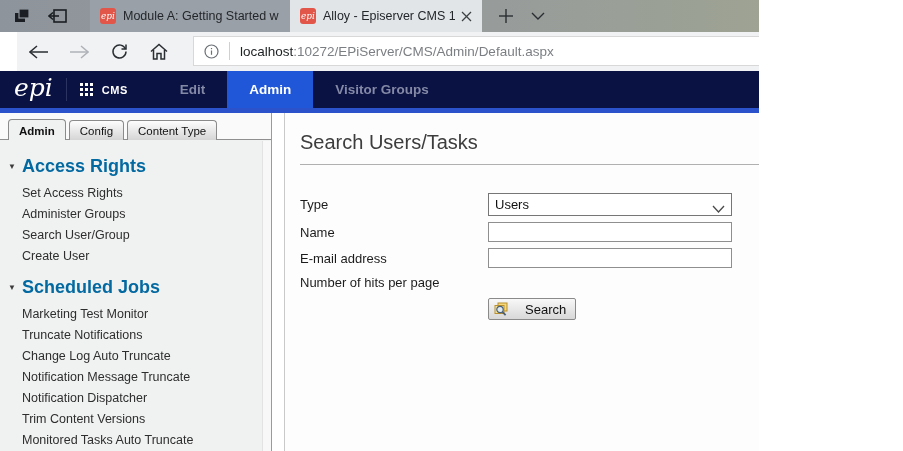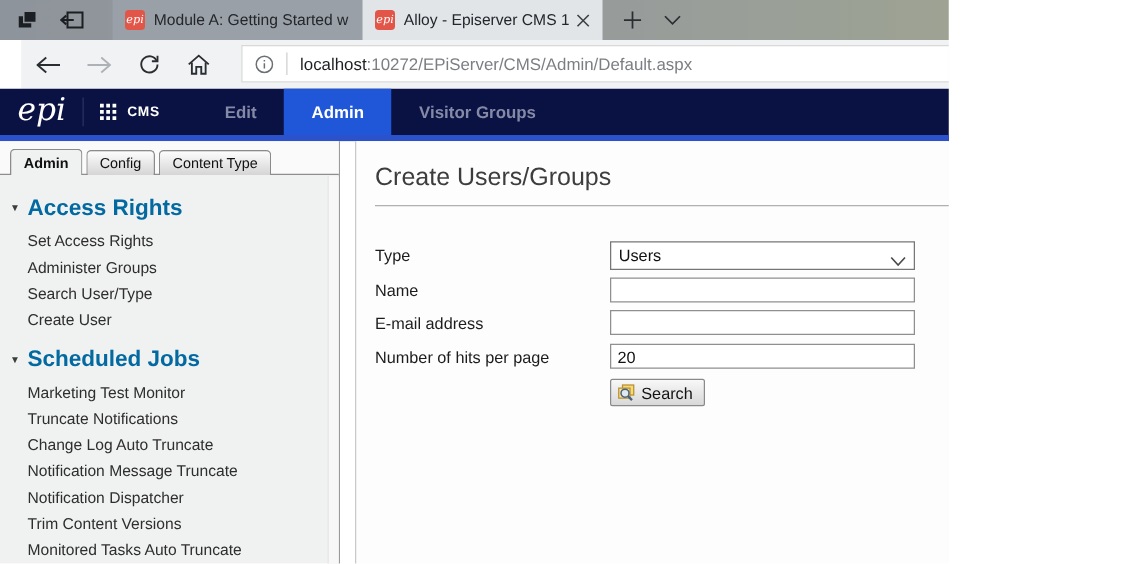--- a/index.html
+++ b/index.html
@@ -236,7 +236,7 @@
 
     <div class="main">
       <div class="panel">
-        <div class="page-title">Create Users/Groups</div>
+        <div class="page-title">Search Users/Tasks</div>
         <hr class="title-rule">
 
         <div class="form-row">

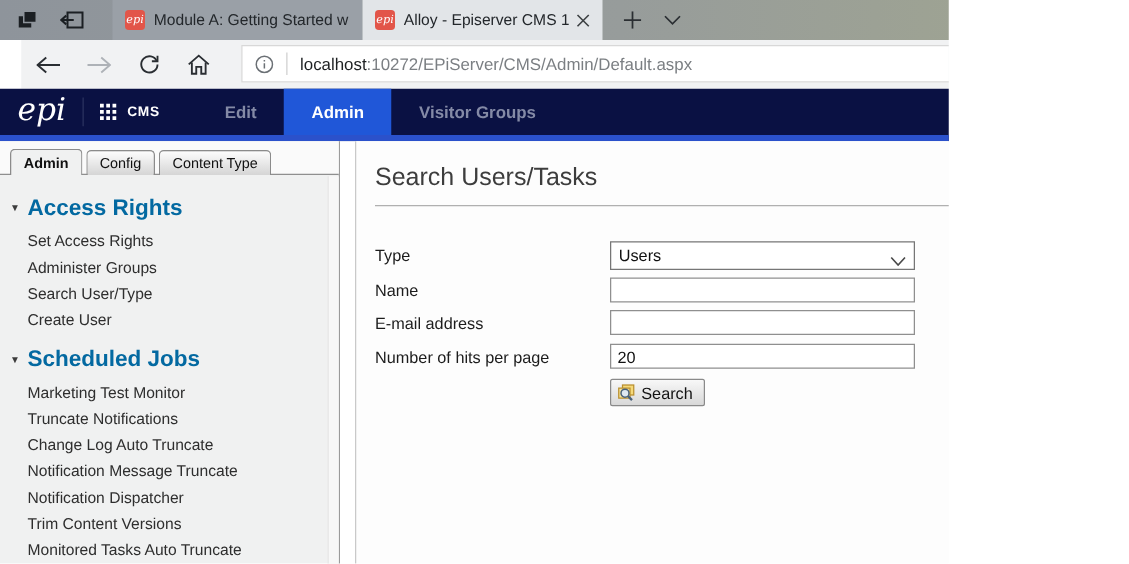--- a/index.html
+++ b/index.html
@@ -215,7 +215,7 @@
         </div>
         <div class="tree-item">Set Access Rights</div>
         <div class="tree-item">Administer Groups</div>
-        <div class="tree-item">Search User/Type</div>
+        <div class="tree-item">Search User/Group</div>
         <div class="tree-item">Create User</div>
 
         <div class="tree-section-header">

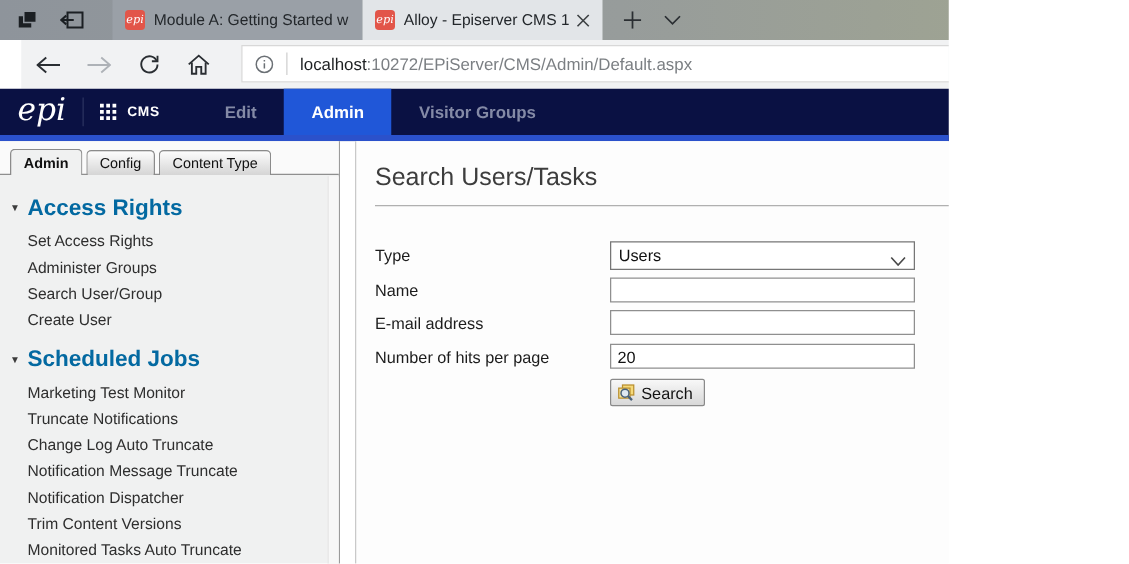--- a/index.html
+++ b/index.html
@@ -263,7 +263,6 @@
 
         <div class="form-row row-hits">
           <span class="flabel">Number of hits per page</span>
-          <input class="text-input" type="text" value="20" style="">
         </div>
 
         <button class="search-btn">

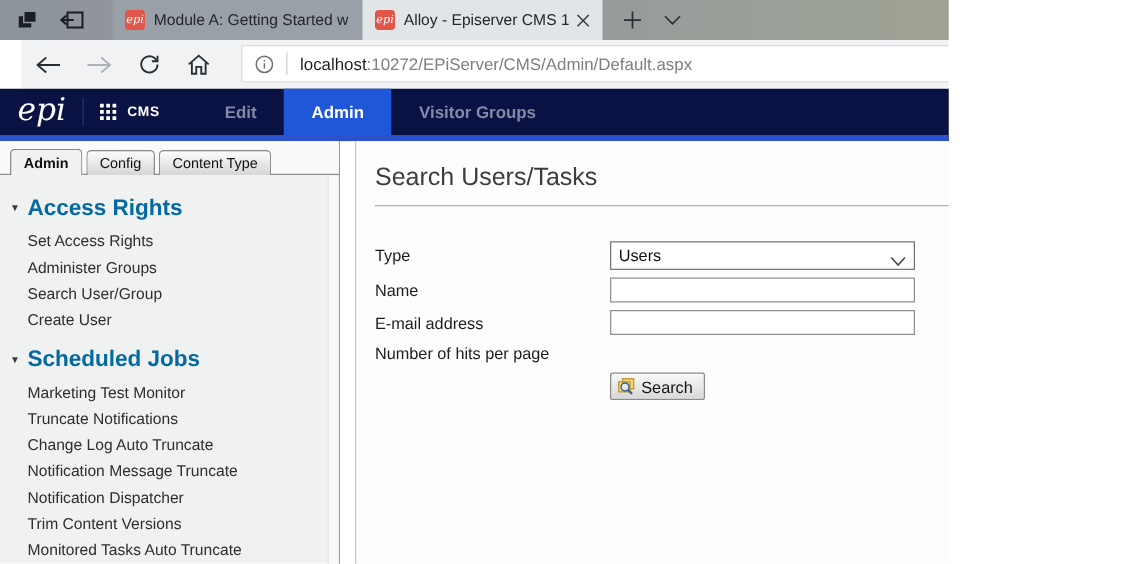--- a/index.html
+++ b/index.html
@@ -85,7 +85,7 @@
     font-size:13px; color:#111; padding:0 5px; font-family:"Liberation Sans", sans-serif; }
   .row-email { margin-bottom:7px; }
   .row-hits { margin-bottom:8px; }
-  .search-btn { margin-left:188px; height:22px; display:inline-flex; align-items:center; gap:4px;
+  .search-btn { margin-left:188px; height:22px; display:inline-flex; align-items:center; gap:16px;
     padding:0 9px 0 4px; font-size:13px; color:#111; border:1px solid #8a8a8a; border-radius:2px;
     background:linear-gradient(#f8f8f8,#d8d8d8); cursor:pointer; font-family:"Liberation Sans", sans-serif; }
 </style>

